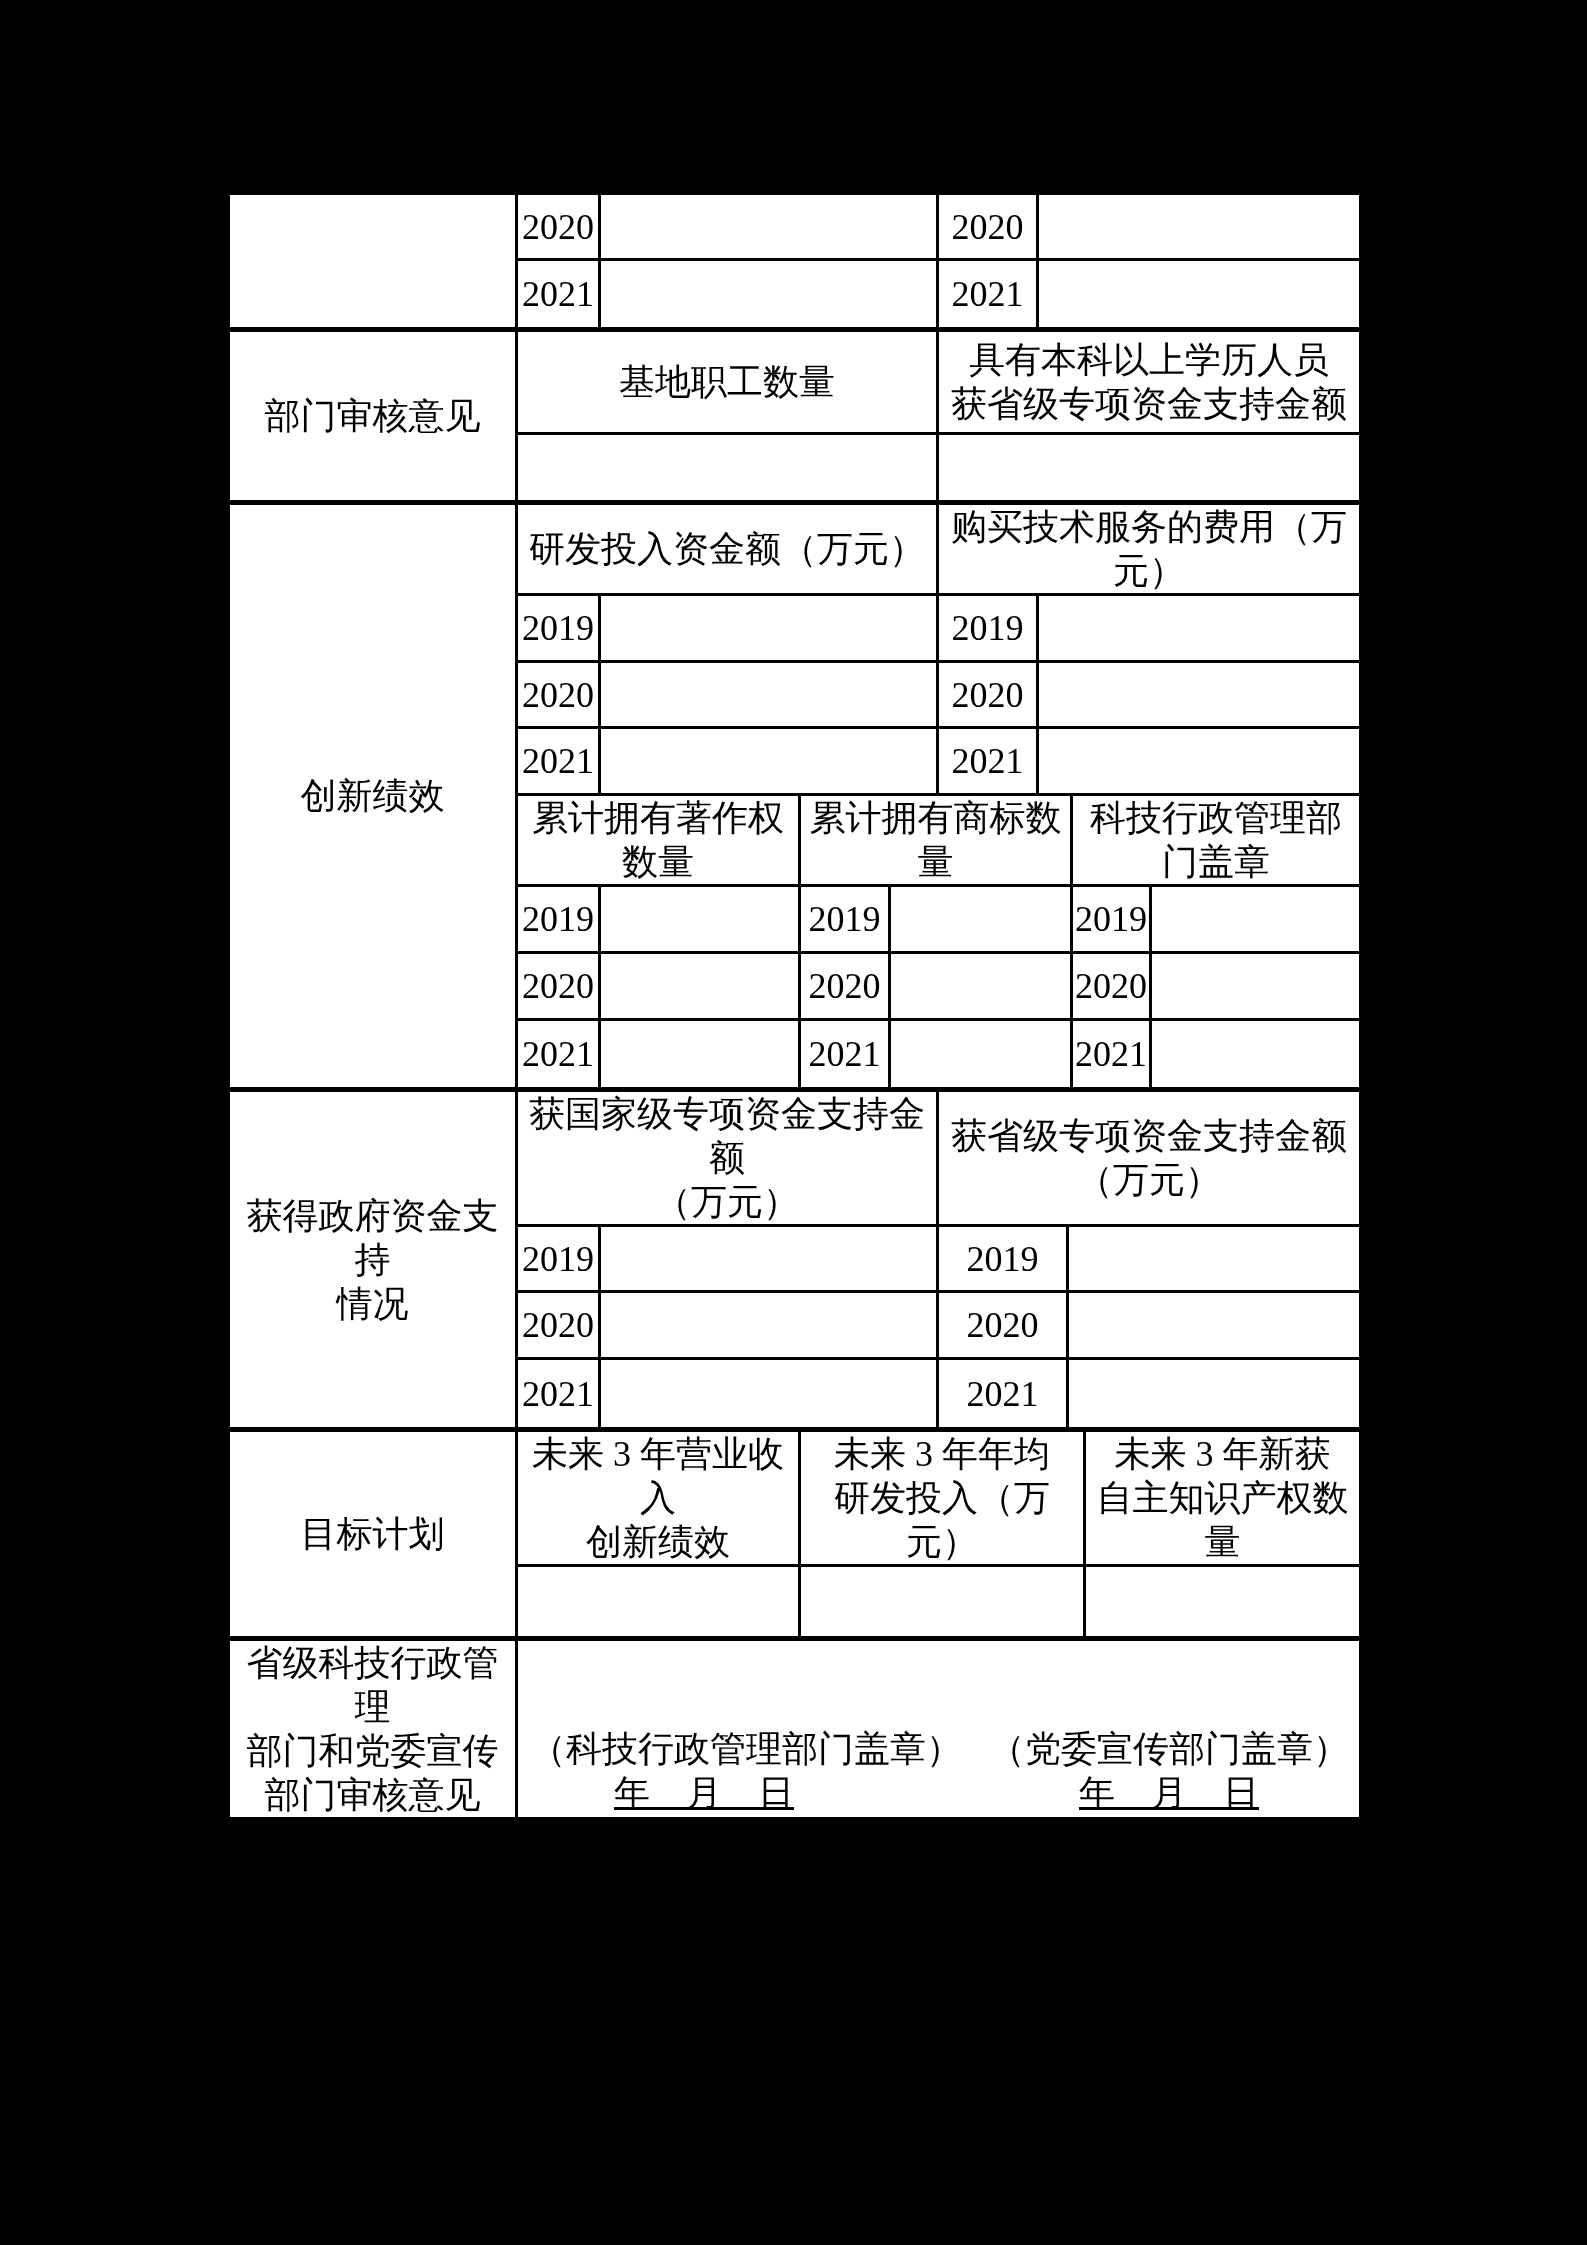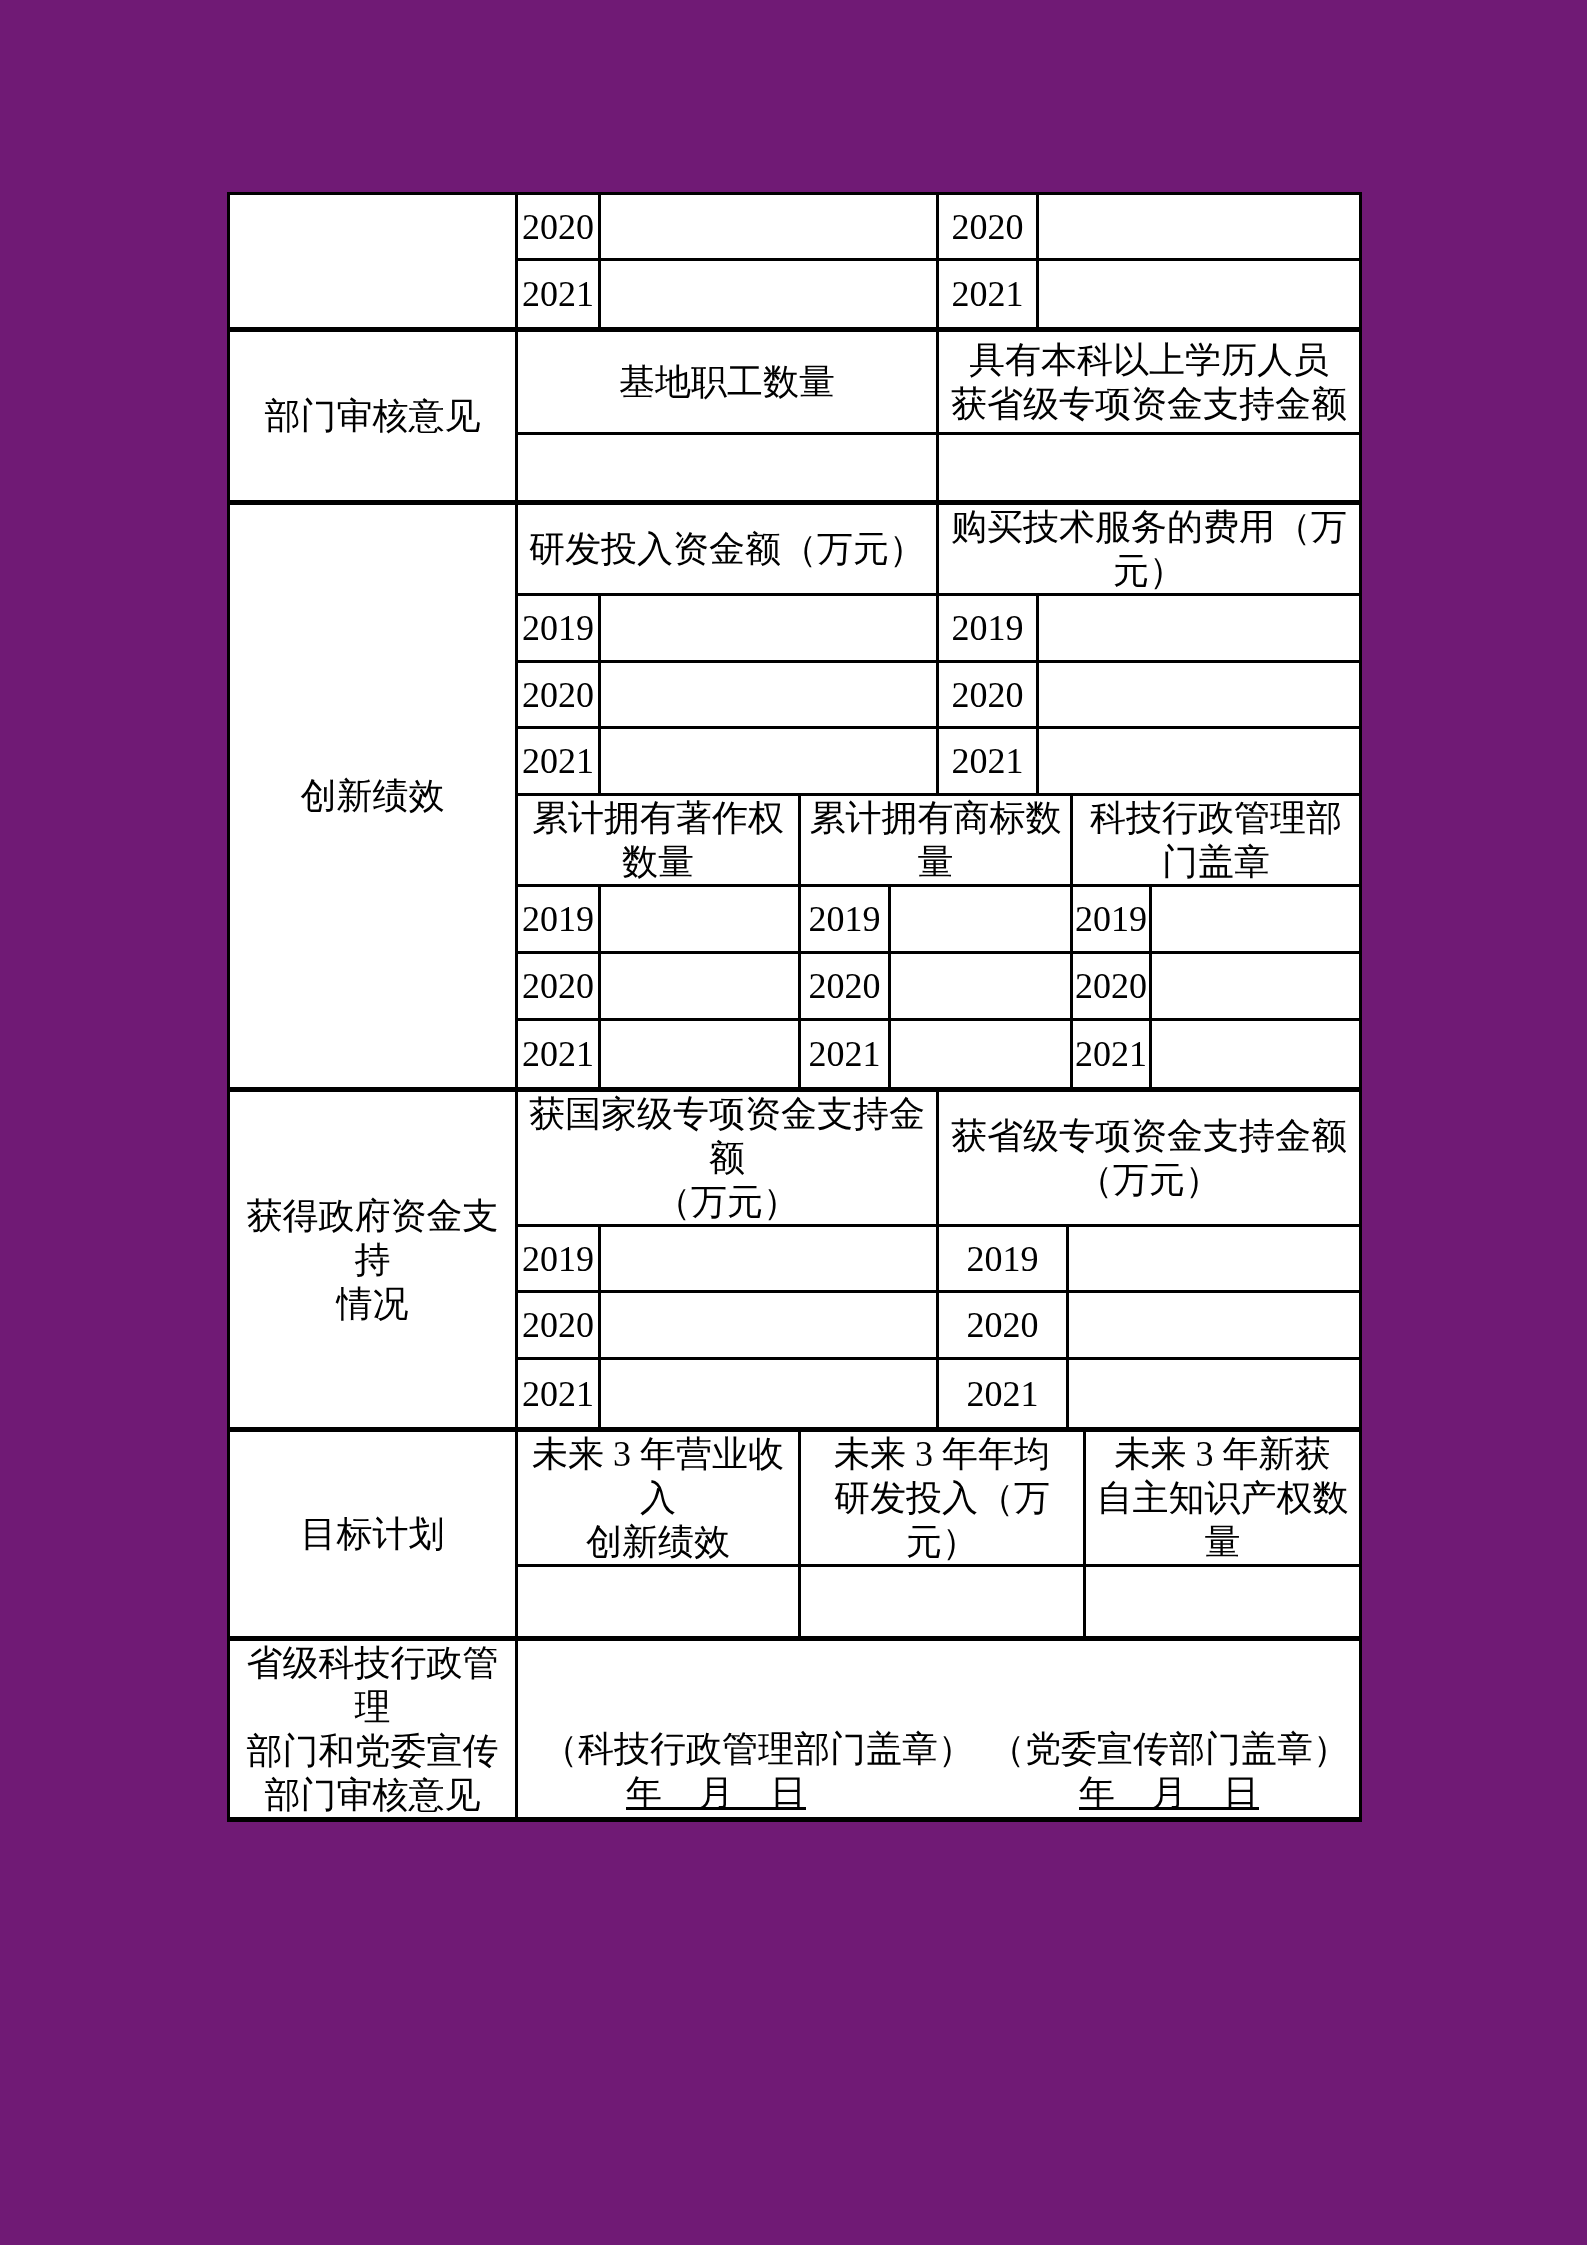--- a/index.html
+++ b/index.html
@@ -7,7 +7,7 @@
     position: relative;
     width: 1587px;
     height: 2245px;
-    background: #701a75;
+    background: #000000;
     font-family: "Liberation Serif", "DejaVu Serif", serif;
     color: #000000;
   }

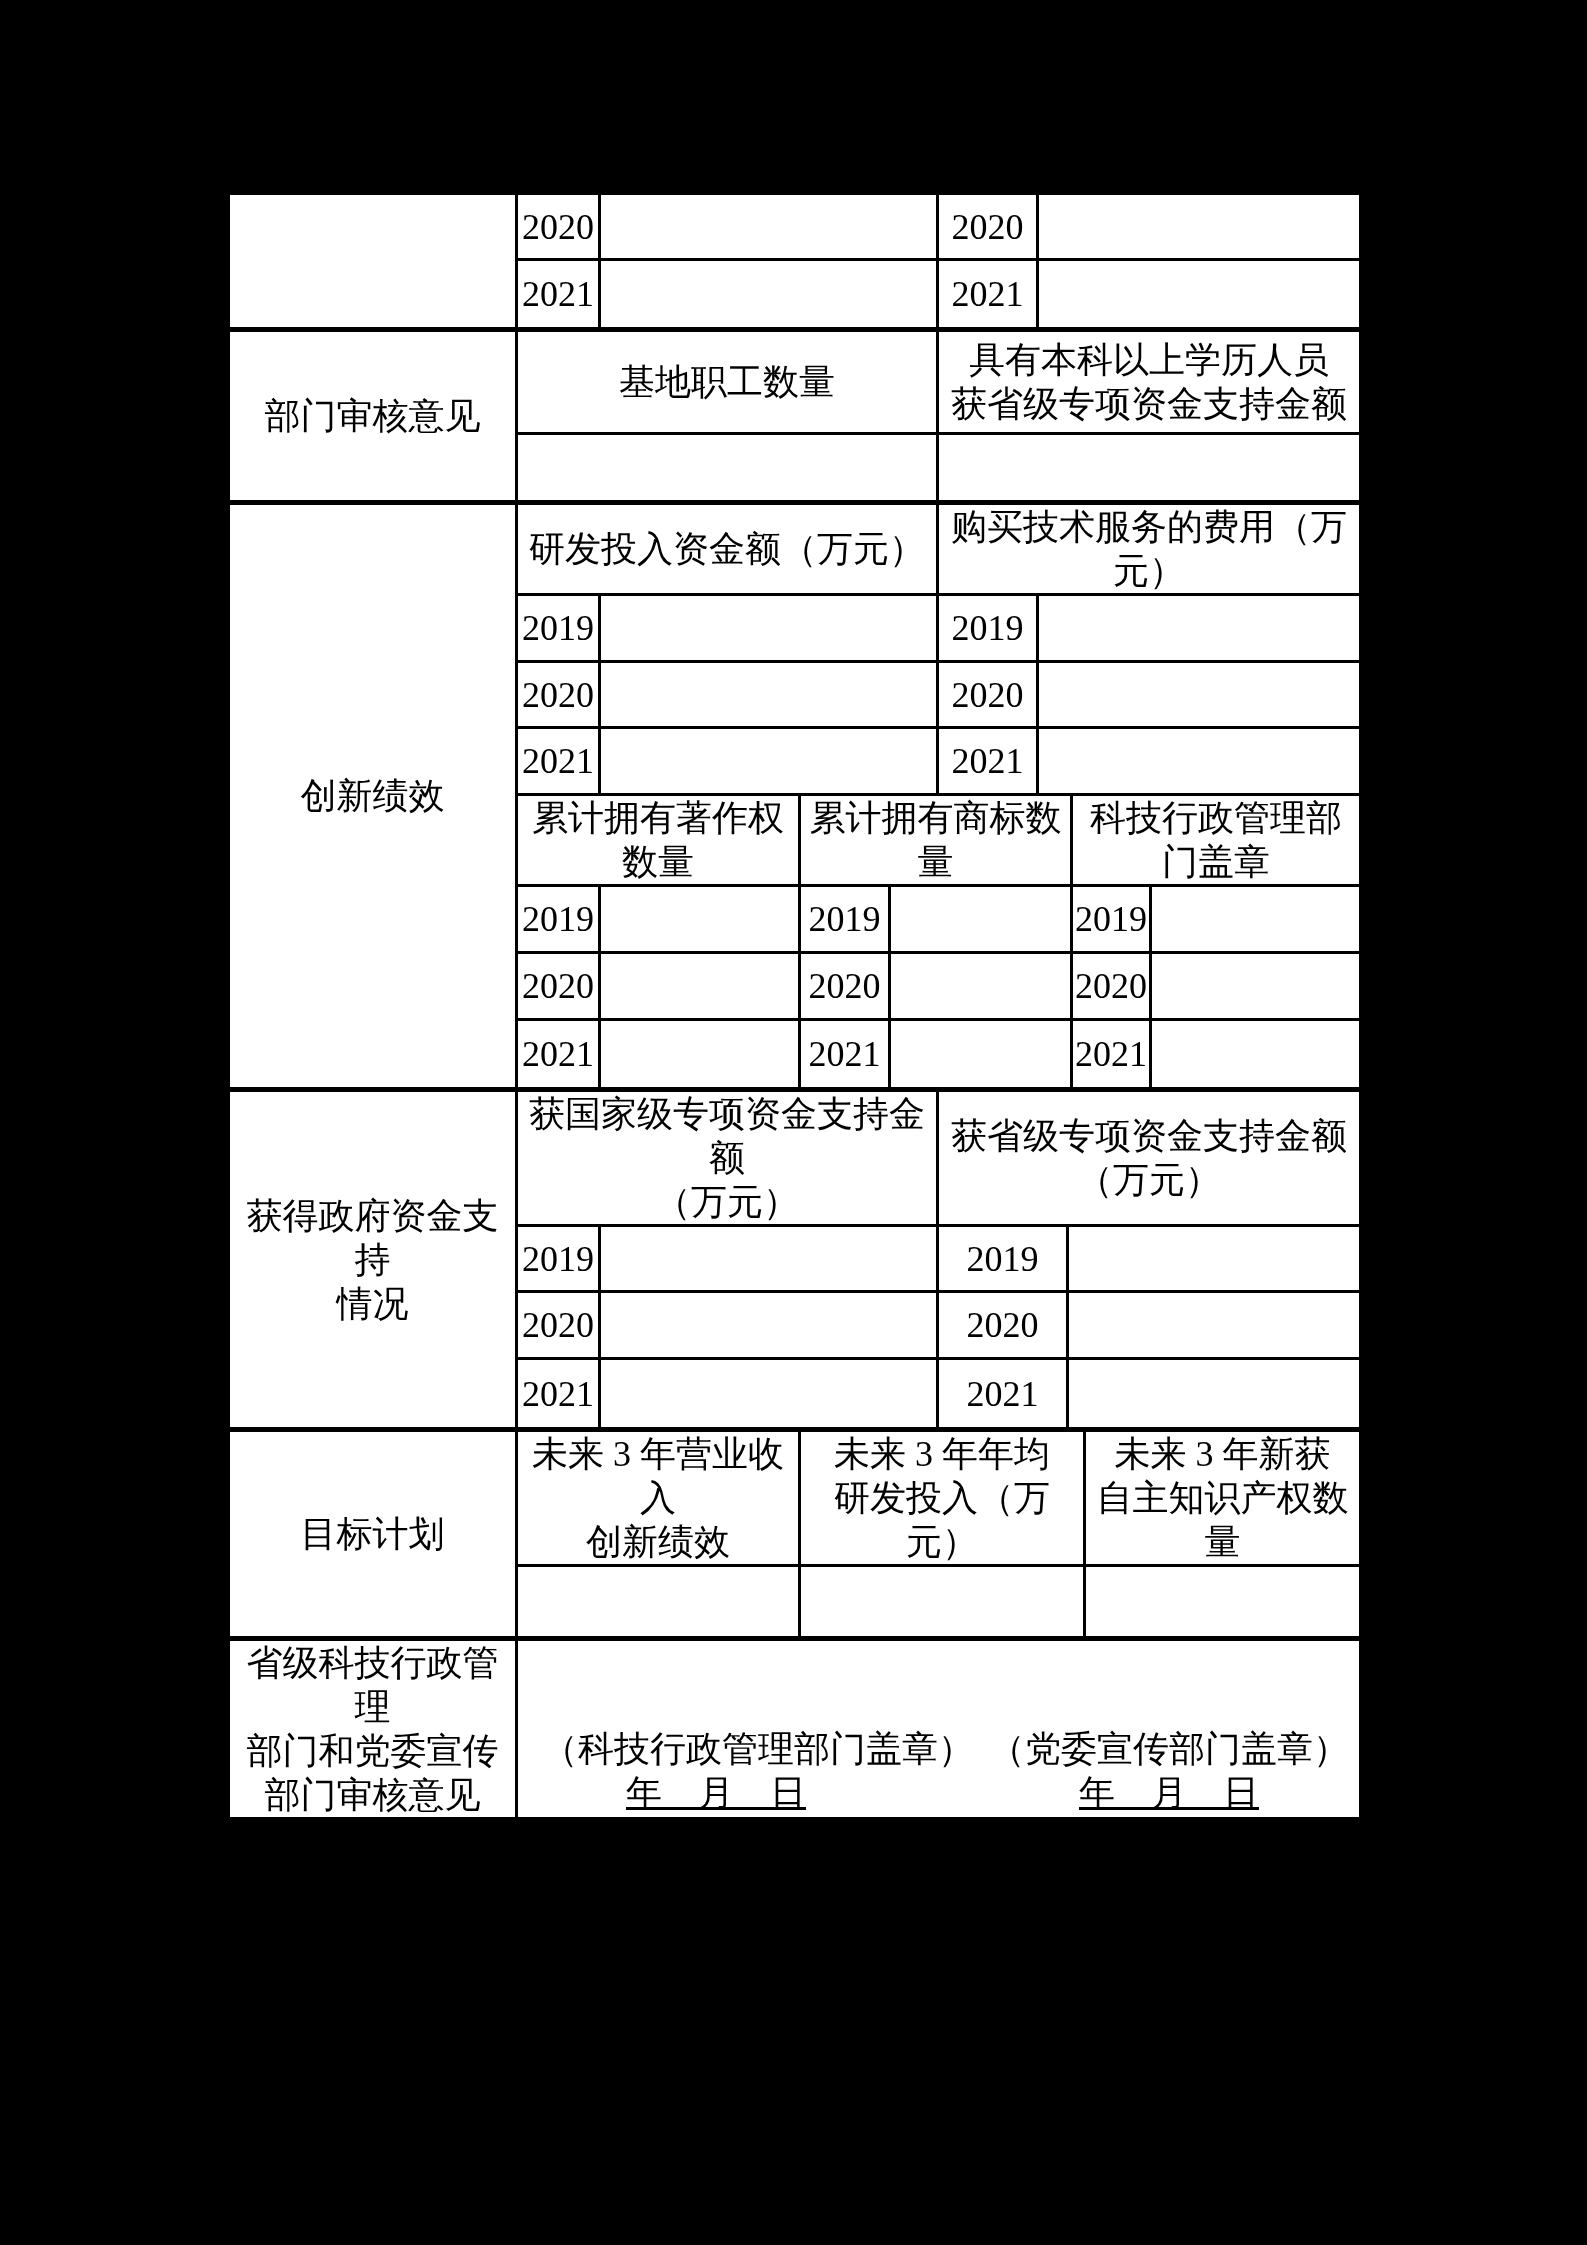--- a/index.html
+++ b/index.html
@@ -49,7 +49,7 @@
     display: flex;
     justify-content: space-between;
     align-items: flex-start;
-    padding: 86px 10px 0 24px;
+    padding: 86px 10px 0 12px;
   }
   .stamp { text-align: center; }
   .stamp .ymd { position: relative; text-decoration: underline; }

